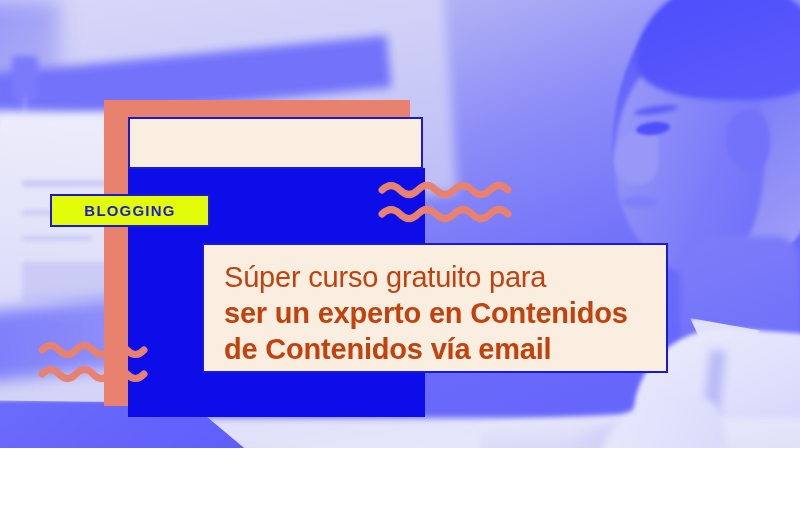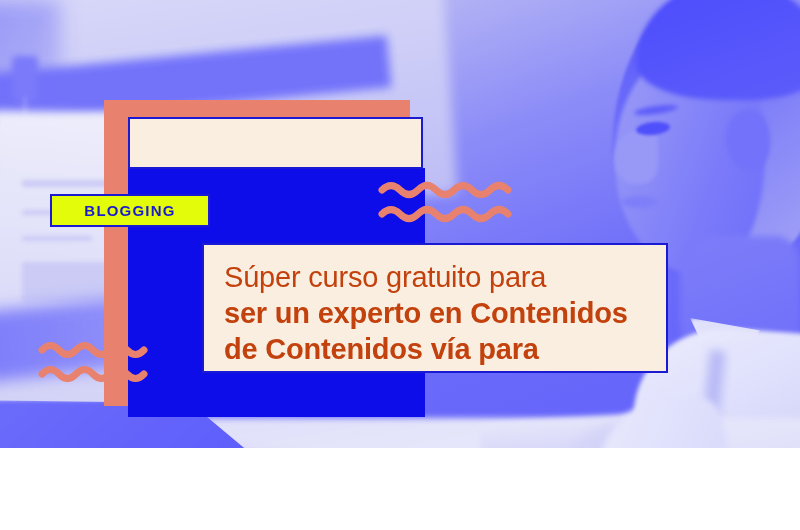--- a/index.html
+++ b/index.html
@@ -425,7 +425,7 @@
   <div class="title-card">
     <div class="title-line">Súper curso gratuito para</div>
     <div class="title-line bold">ser un experto en Contenidos</div>
-    <div class="title-line bold">de Contenidos vía para</div>
+    <div class="title-line bold">de Contenidos vía email</div>
   </div>
 
 </div>

